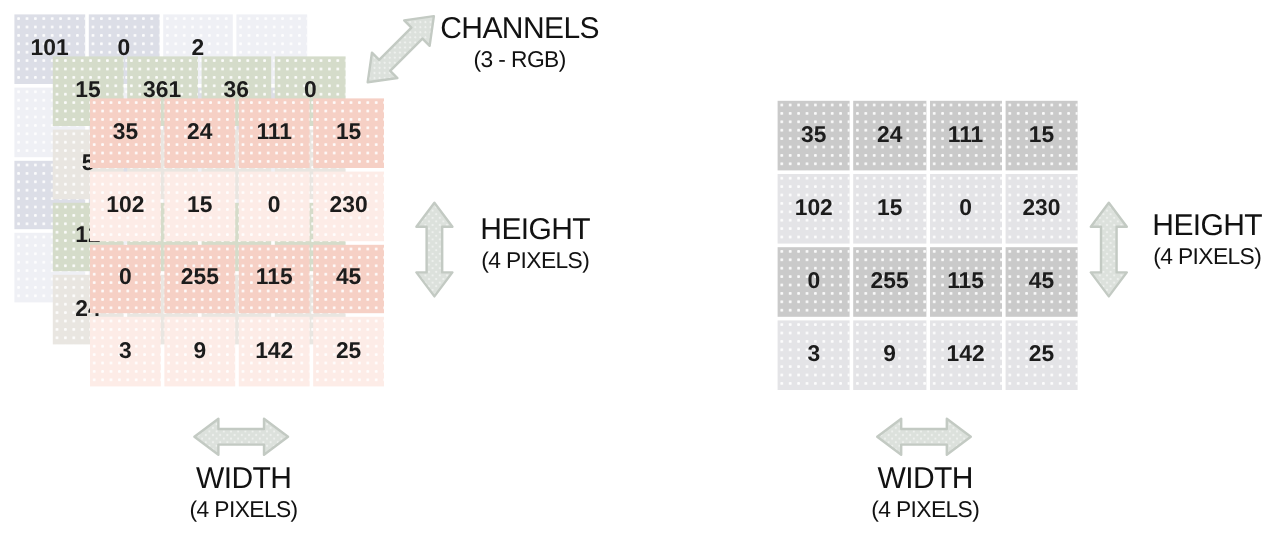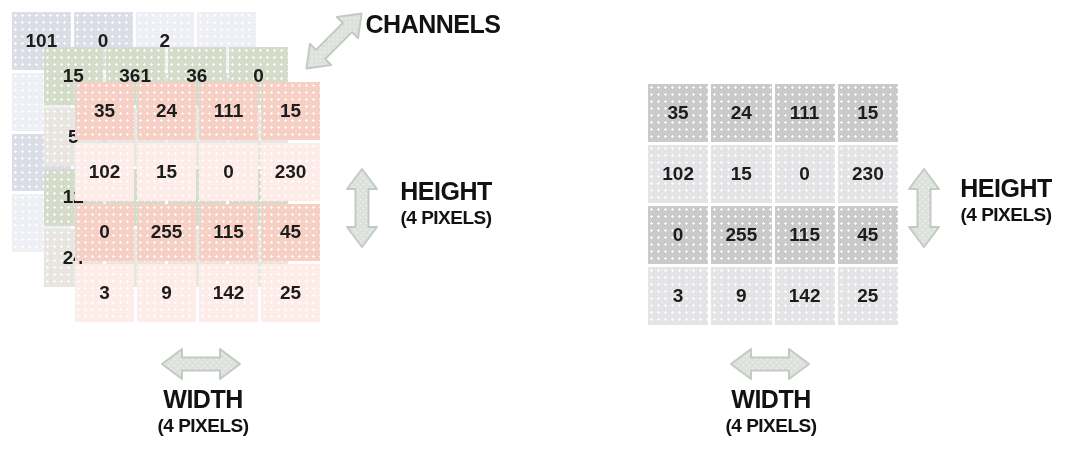--- a/index.html
+++ b/index.html
@@ -24,7 +24,7 @@
   #green-grid{left:44px;top:47px;width:244px;height:240px;z-index:2;}
   #red-grid  {left:75px;top:82px;width:245px;height:240px;z-index:3;}
   #gray-grid {left:648px;top:84px;width:250px;height:241px;}
-  .label{position:absolute;text-align:center;color:#121212;font-weight:700;z-index:5;}
+  .label{position:absolute;text-align:center;color:#121212;font-weight:400;z-index:5;}
   .label .t1{font-size:25px;line-height:1.12;letter-spacing:-0.5px;}
   .label .t2{font-size:19px;line-height:1.35;letter-spacing:-0.5px;}
   #channels-label    {left:352px;top:10px;width:162px;}

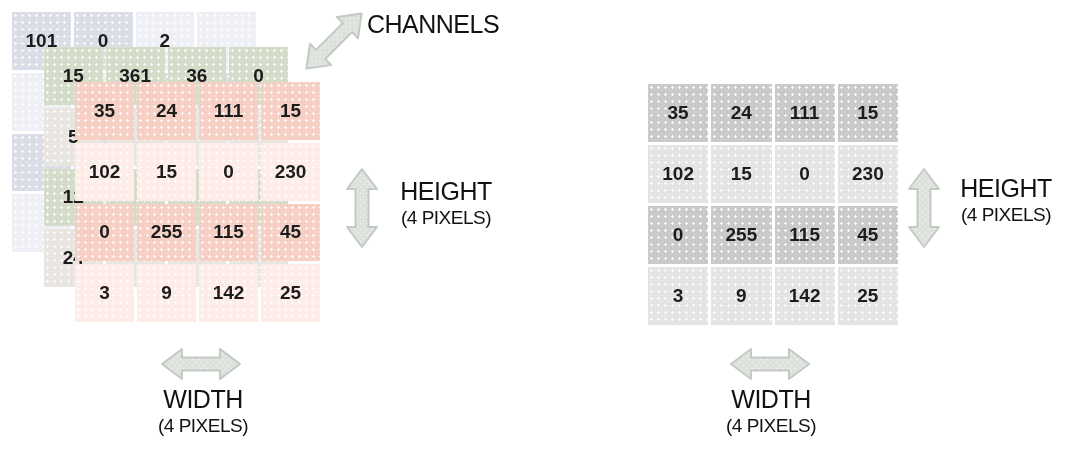--- a/index.html
+++ b/index.html
@@ -112,6 +112,7 @@
   </svg>
   <div id="channels-label" class="label">
     <div class="t1">CHANNELS</div>
+    <div class="t2">(3 - RGB)</div>
   </div>
 
   <svg id="left-height-arrow" class="arrow" viewBox="0 0 80 36">

